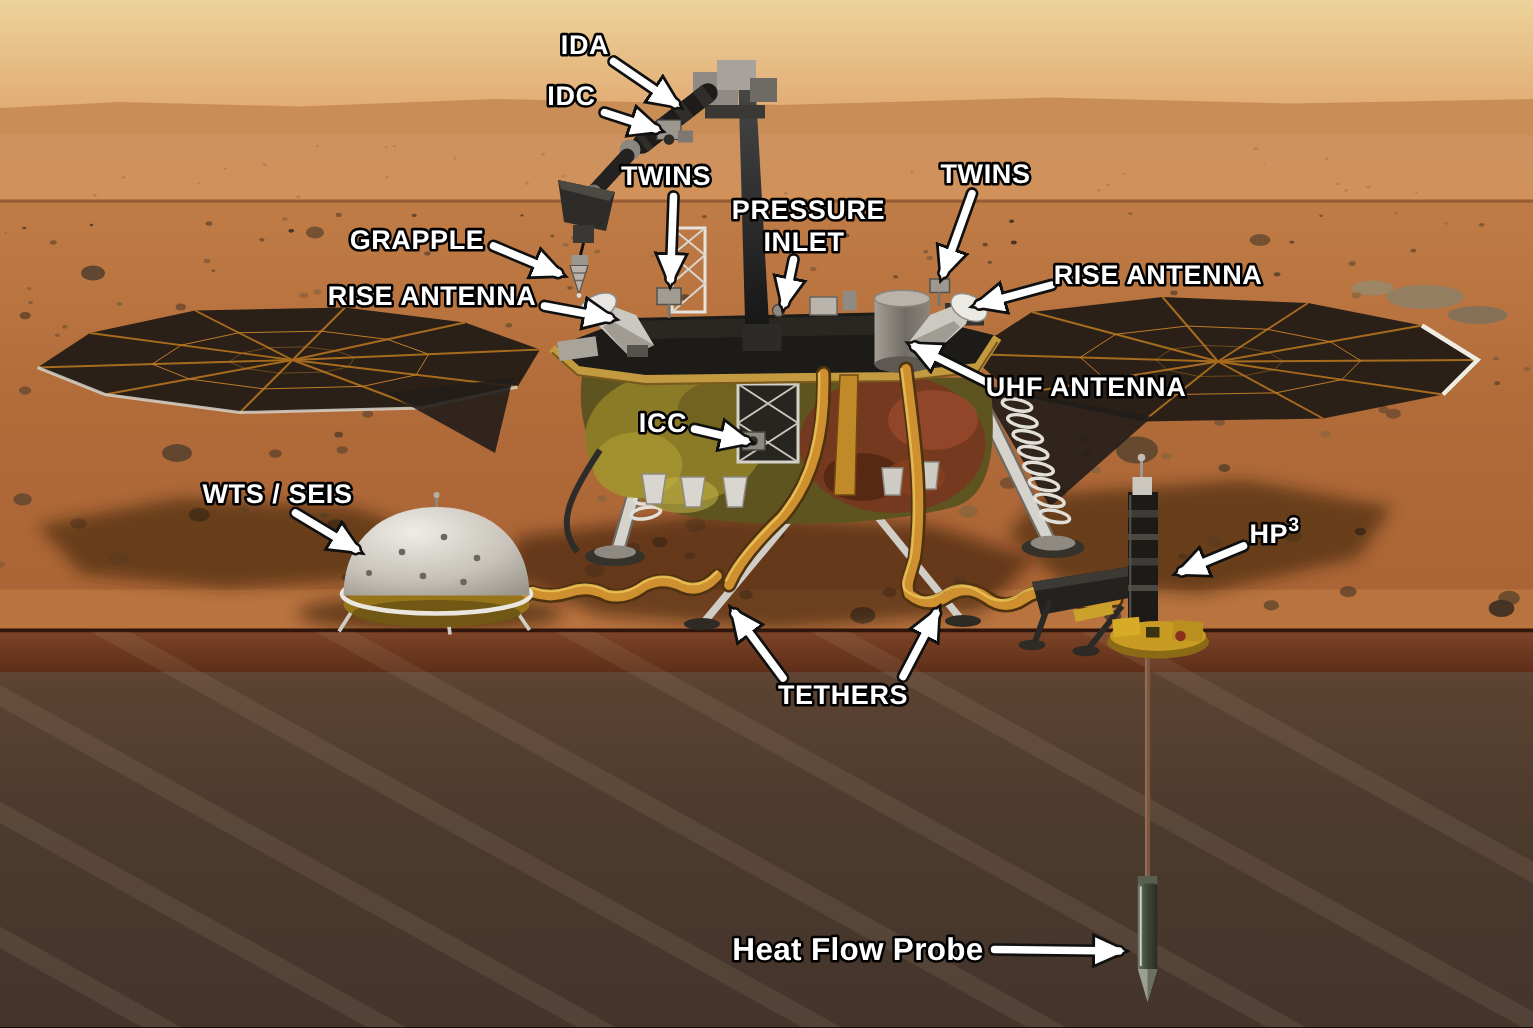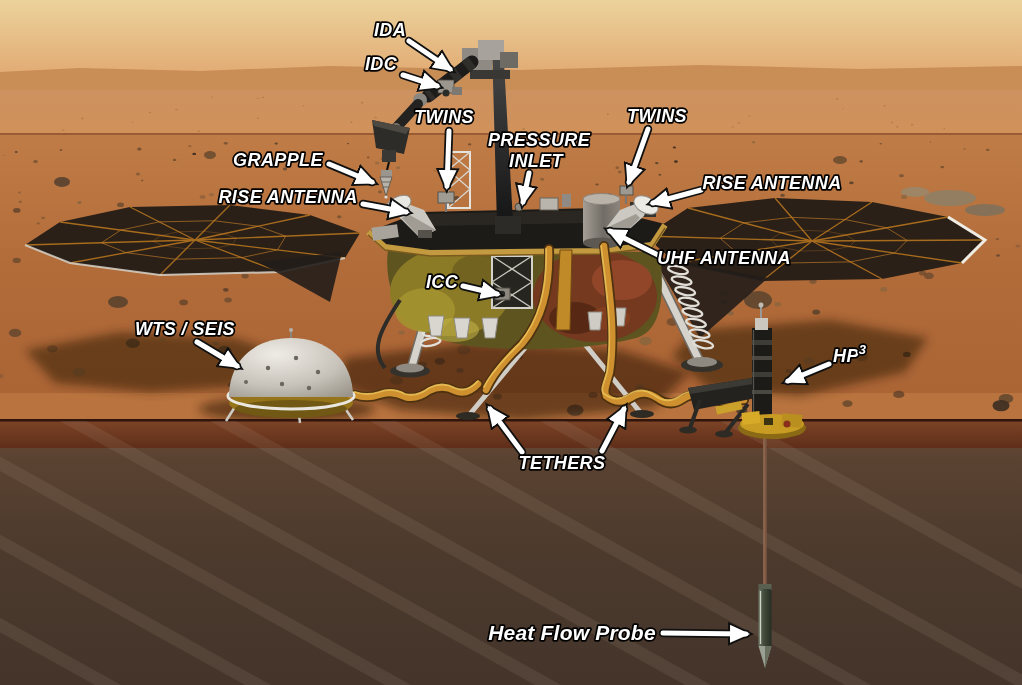--- a/index.html
+++ b/index.html
@@ -3,7 +3,7 @@
 <meta charset="utf-8">
 <style>
   html,body{margin:0;padding:0;background:#000;}
-  .stage{width:1022px;height:685px;position:relative;overflow:hidden;font-style:italic;}
+  .stage{width:1022px;height:685px;position:relative;overflow:hidden;}
   svg{display:block;}
   .lbl{
     font-family:"Liberation Sans",sans-serif;

